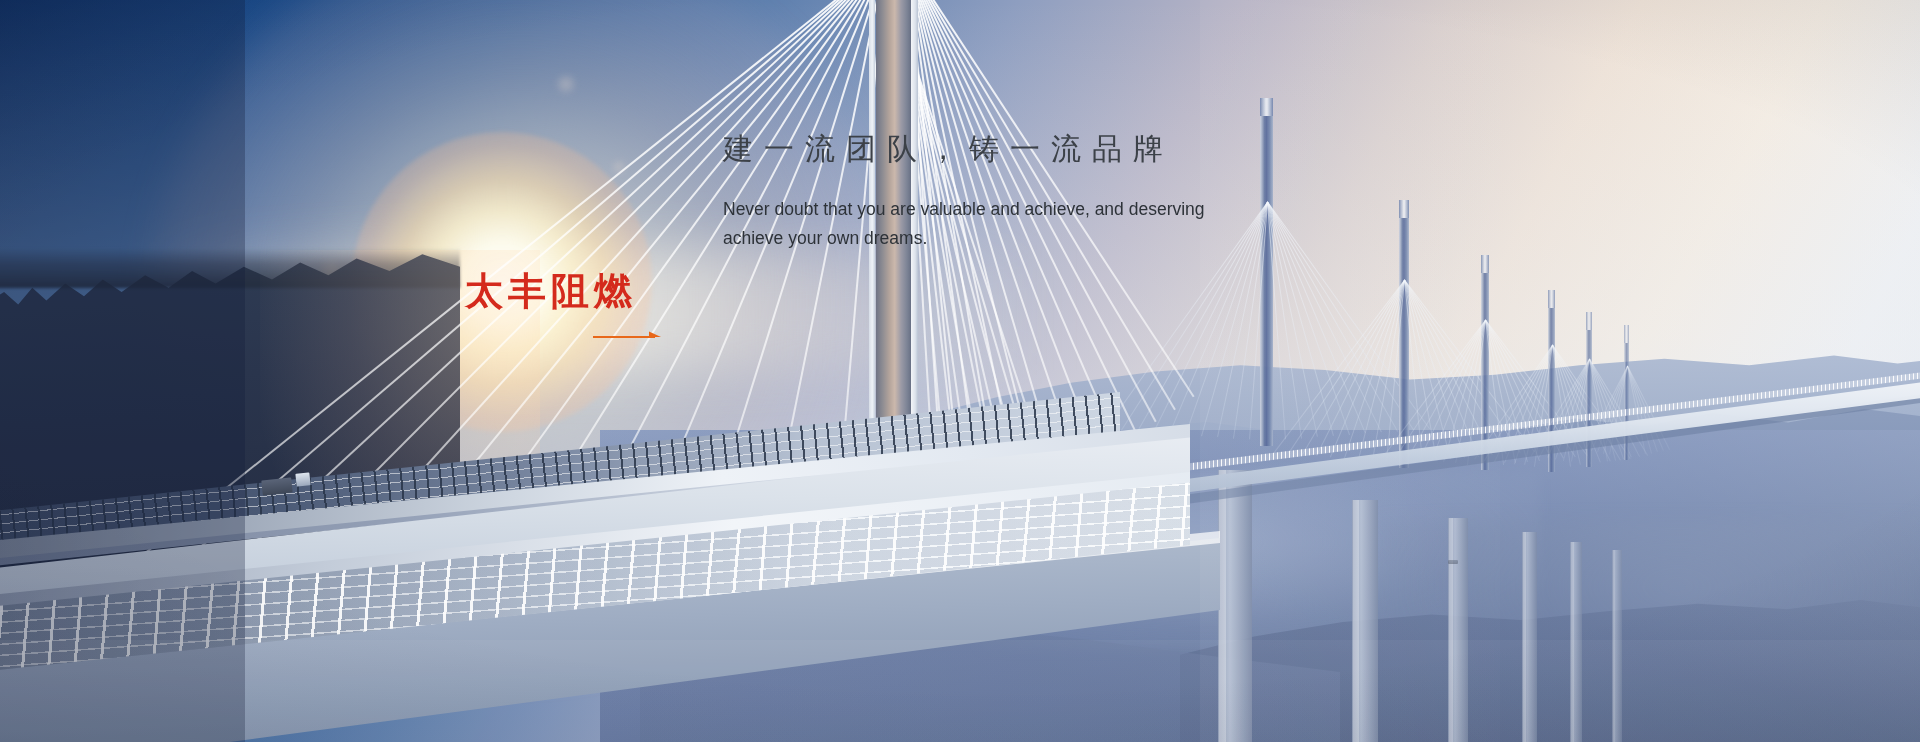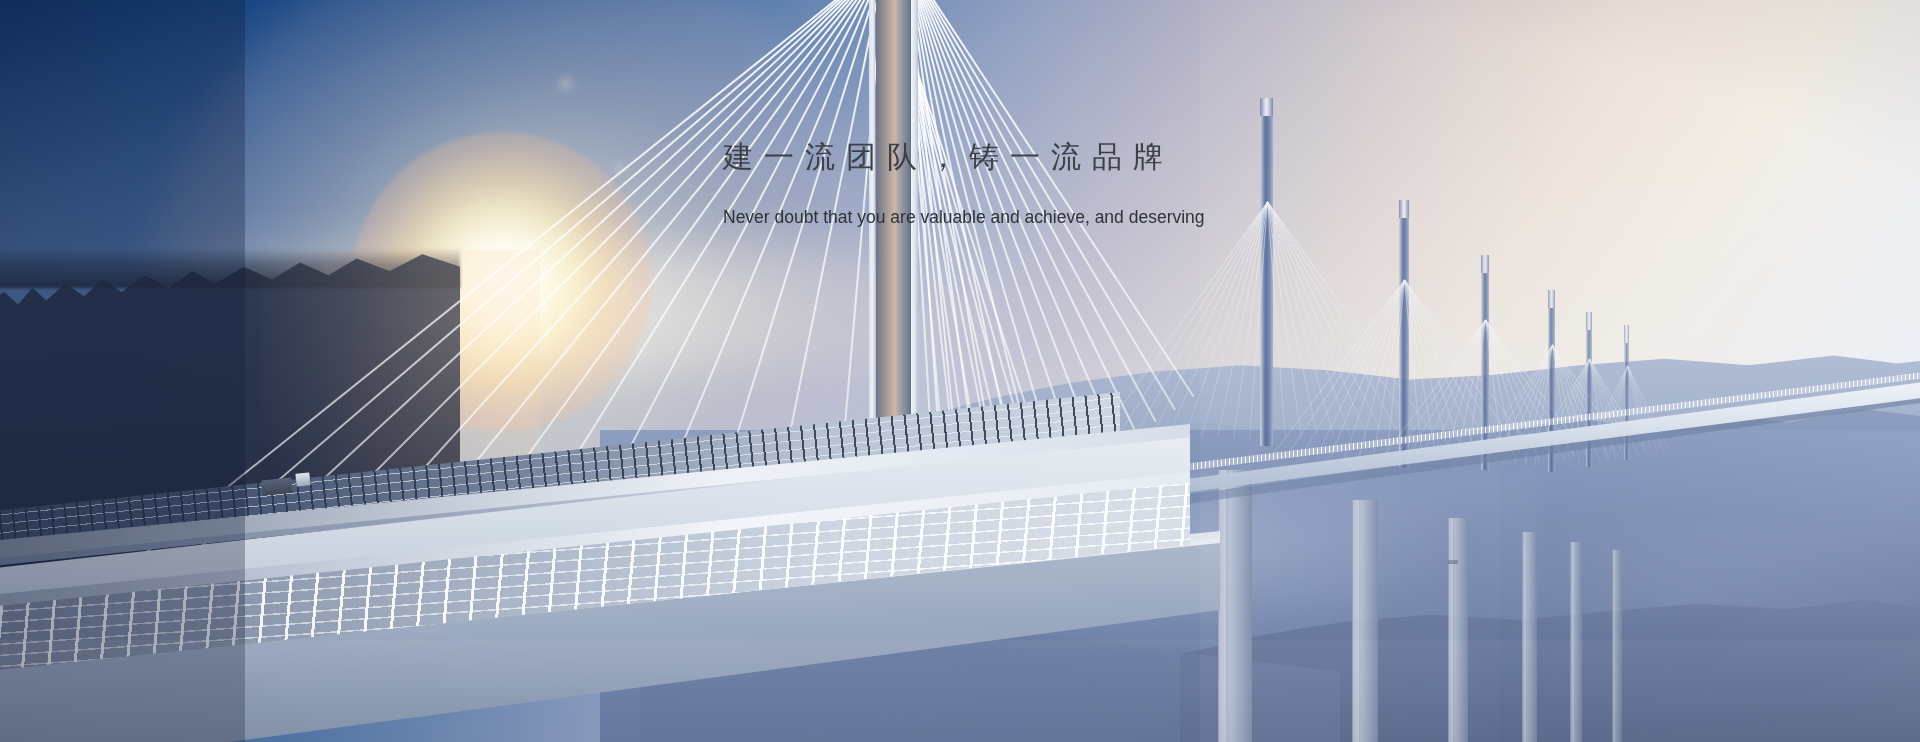--- a/index.html
+++ b/index.html
@@ -311,7 +311,7 @@
   .logo-arrow { position:relative; margin-top:20px; height:14px; }
   .logo-arrow svg { position:absolute; right:0; top:0; }
 
-  .copy { position:absolute; left:723px; top:140px; width:820px; }
+  .copy { position:absolute; left:723px; top:132px; width:820px; }
   .headline-1 {
     font-size:30px; color:#3c4148; letter-spacing:11px; line-height:1.1;
     font-family:"DejaVu Serif", serif; white-space:nowrap;

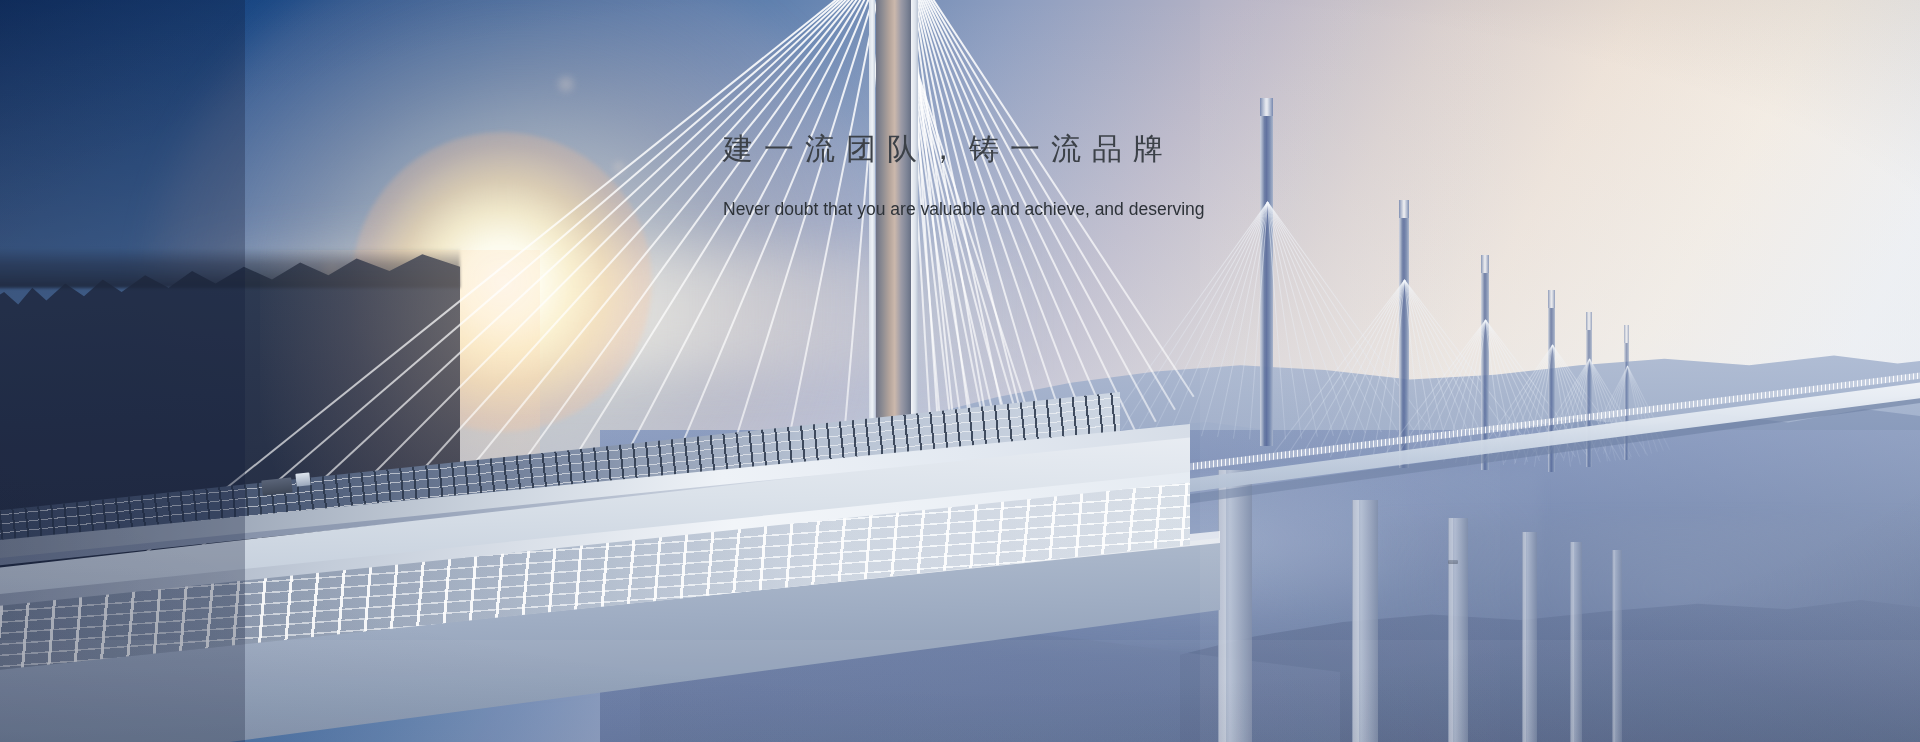--- a/index.html
+++ b/index.html
@@ -572,6 +572,7 @@
     <div class="headline-1">建一流团队，铸一流品牌</div>
     <div class="sub">
       <div>Never doubt that you are valuable and achieve, and deserving</div>
+      <div>achieve your own dreams.</div>
     </div>
   </div>
 

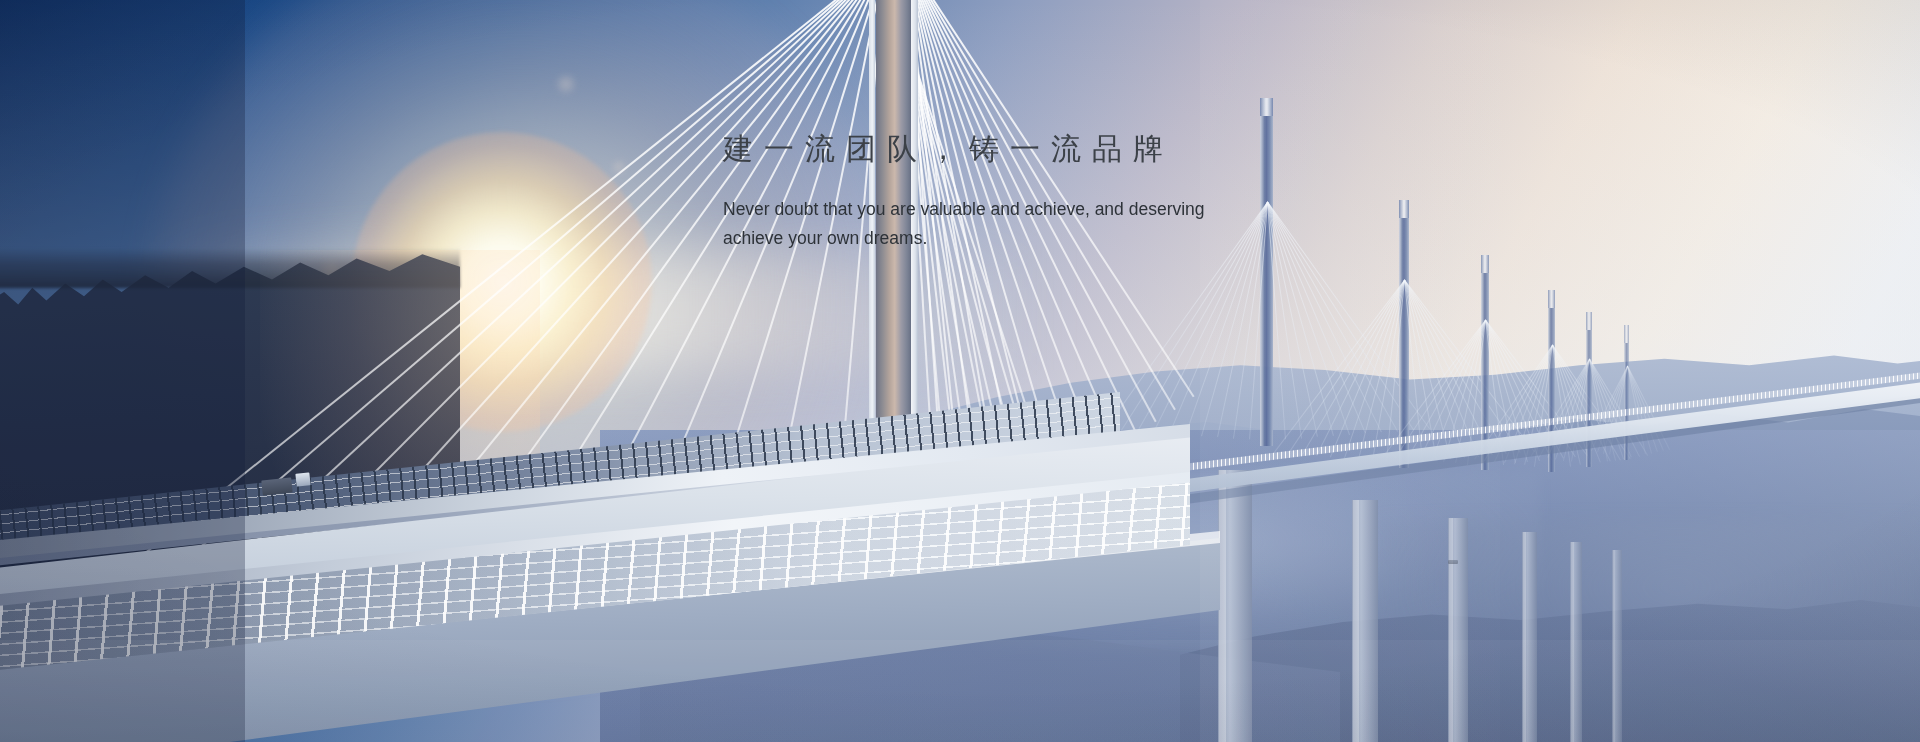--- a/index.html
+++ b/index.html
@@ -567,6 +567,15 @@
   <div class="overlay-bottom-band"></div>
   <div class="vignette"></div>
 
+  <div class="logo-block">
+    <div class="logo-text">太丰阻燃</div>
+    <div class="logo-arrow">
+      <svg width="72" height="14" viewBox="0 0 72 14">
+        <line x1="0" y1="7" x2="62" y2="7" stroke="#e8681a" stroke-width="2.2"></line>
+        <path d="M56 1.5 L68 7 L56 7 Z" fill="#e8681a"></path>
+      </svg>
+    </div>
+  </div>
 
   <div class="copy">
     <div class="headline-1">建一流团队，铸一流品牌</div>

